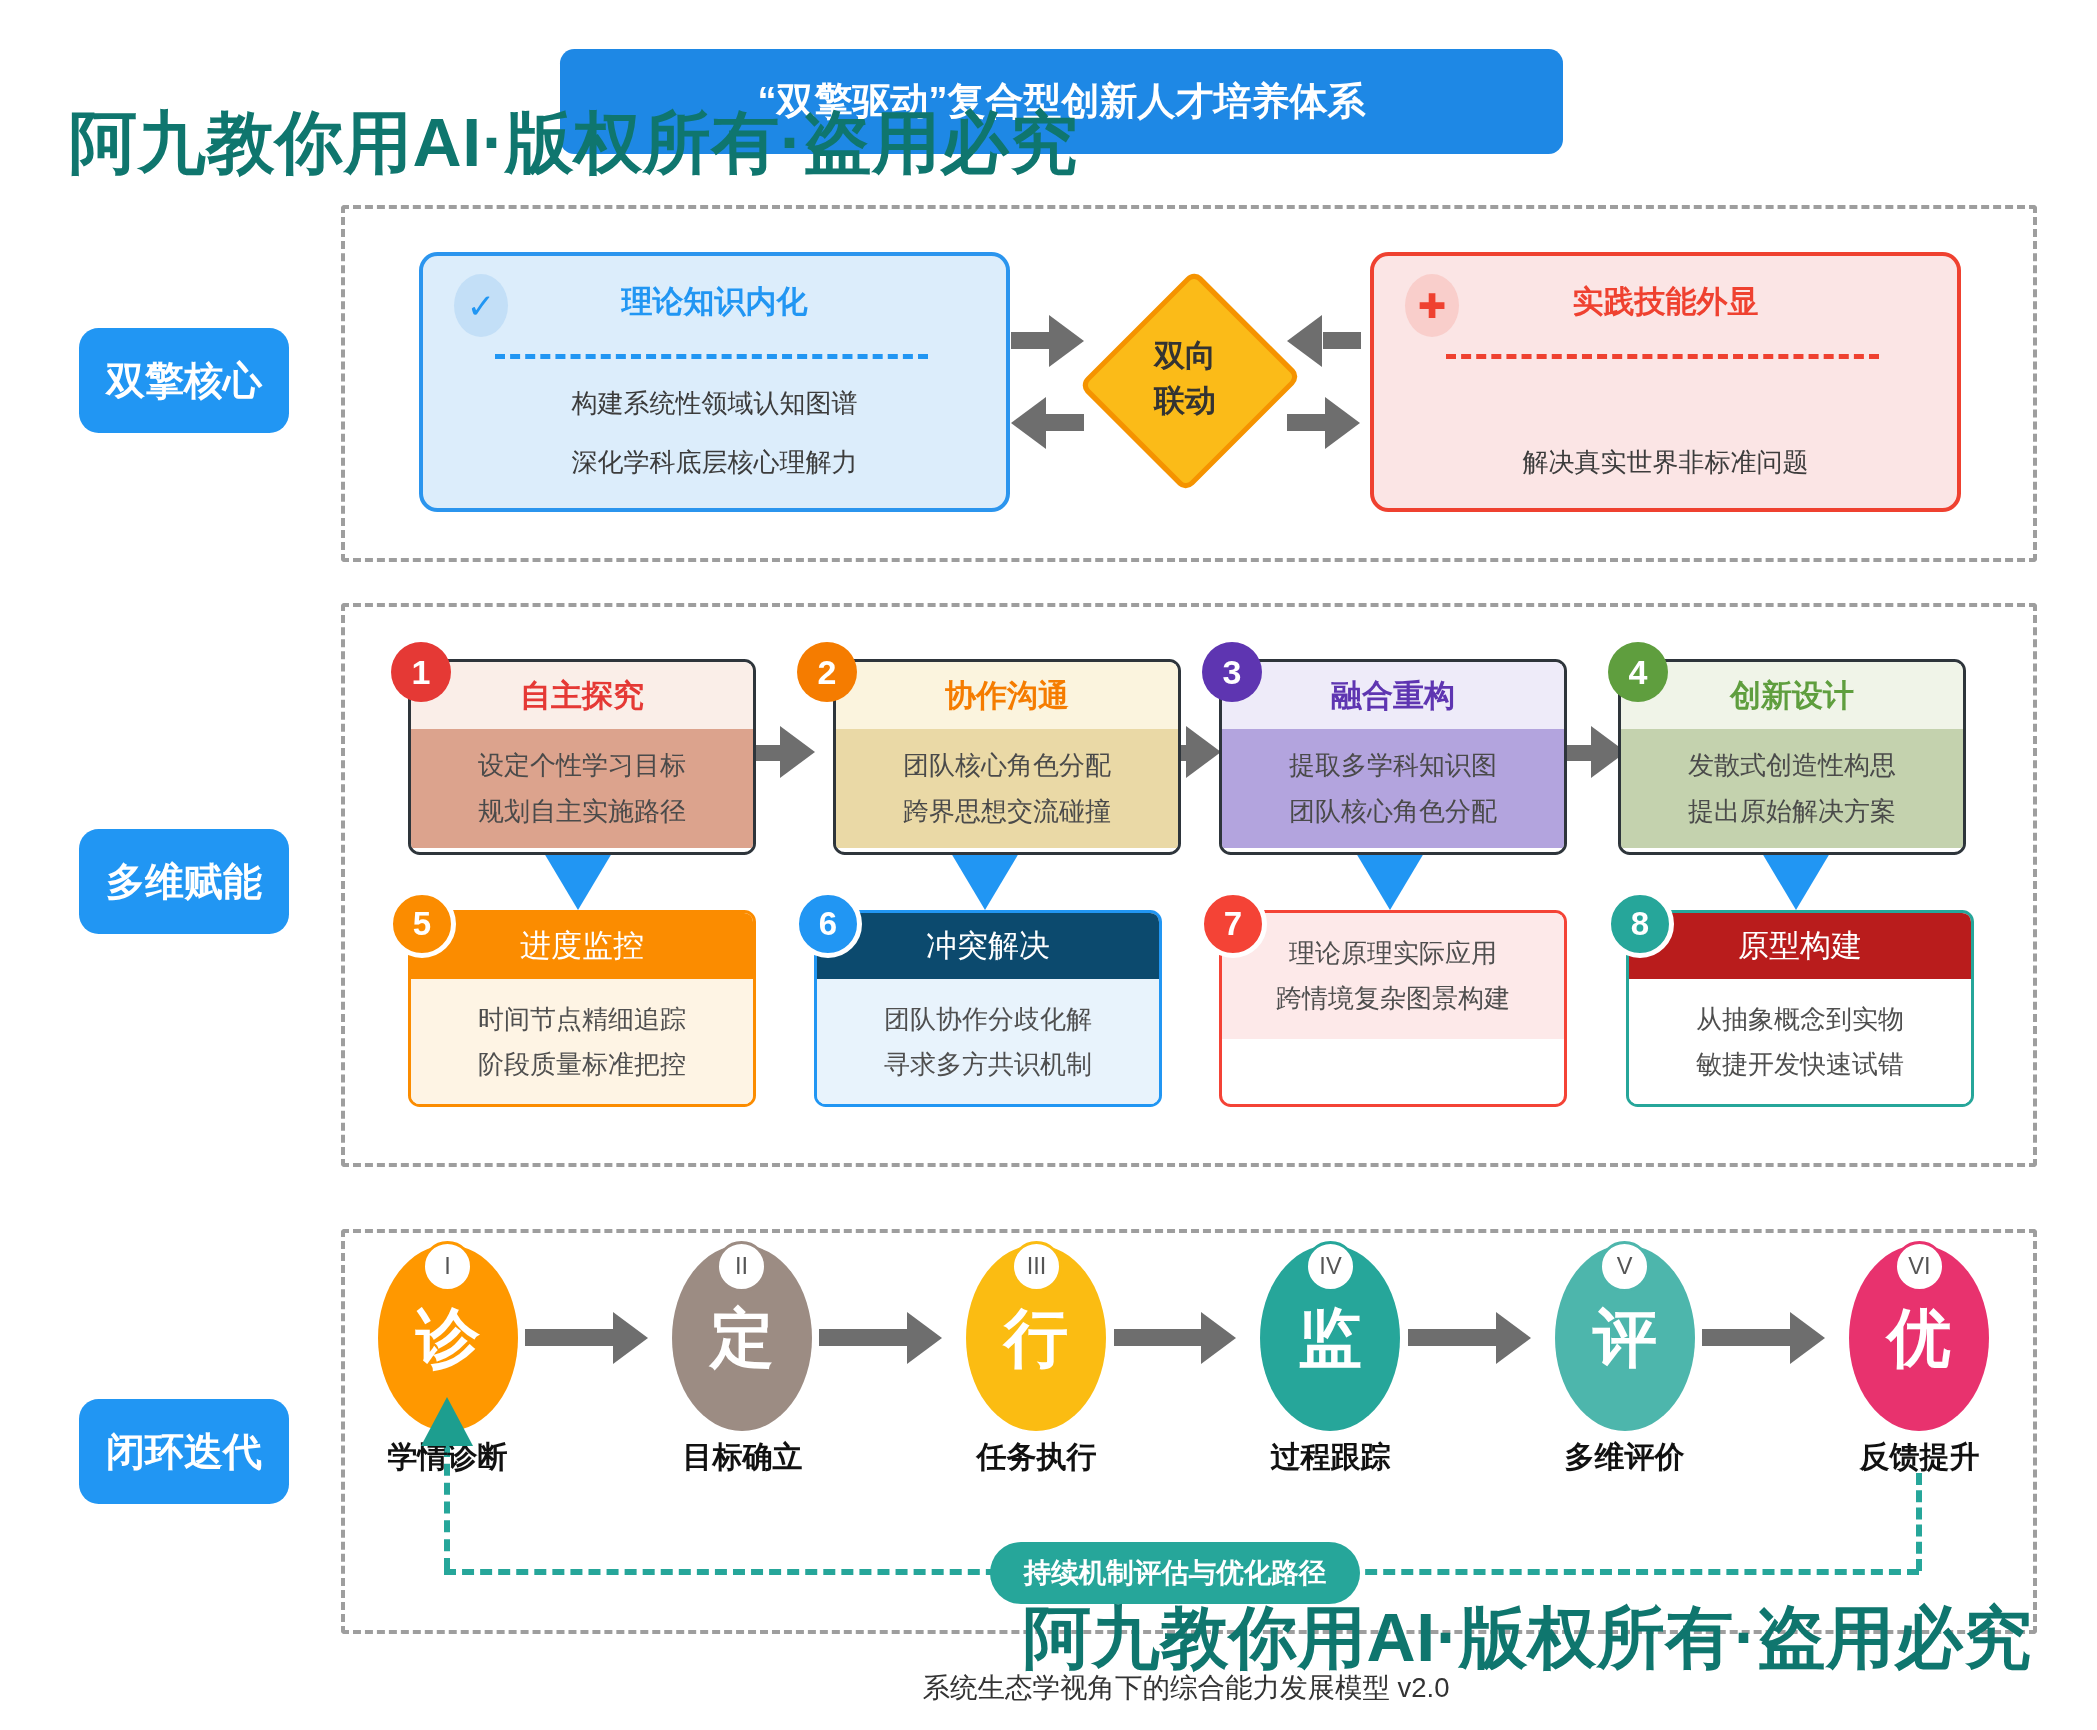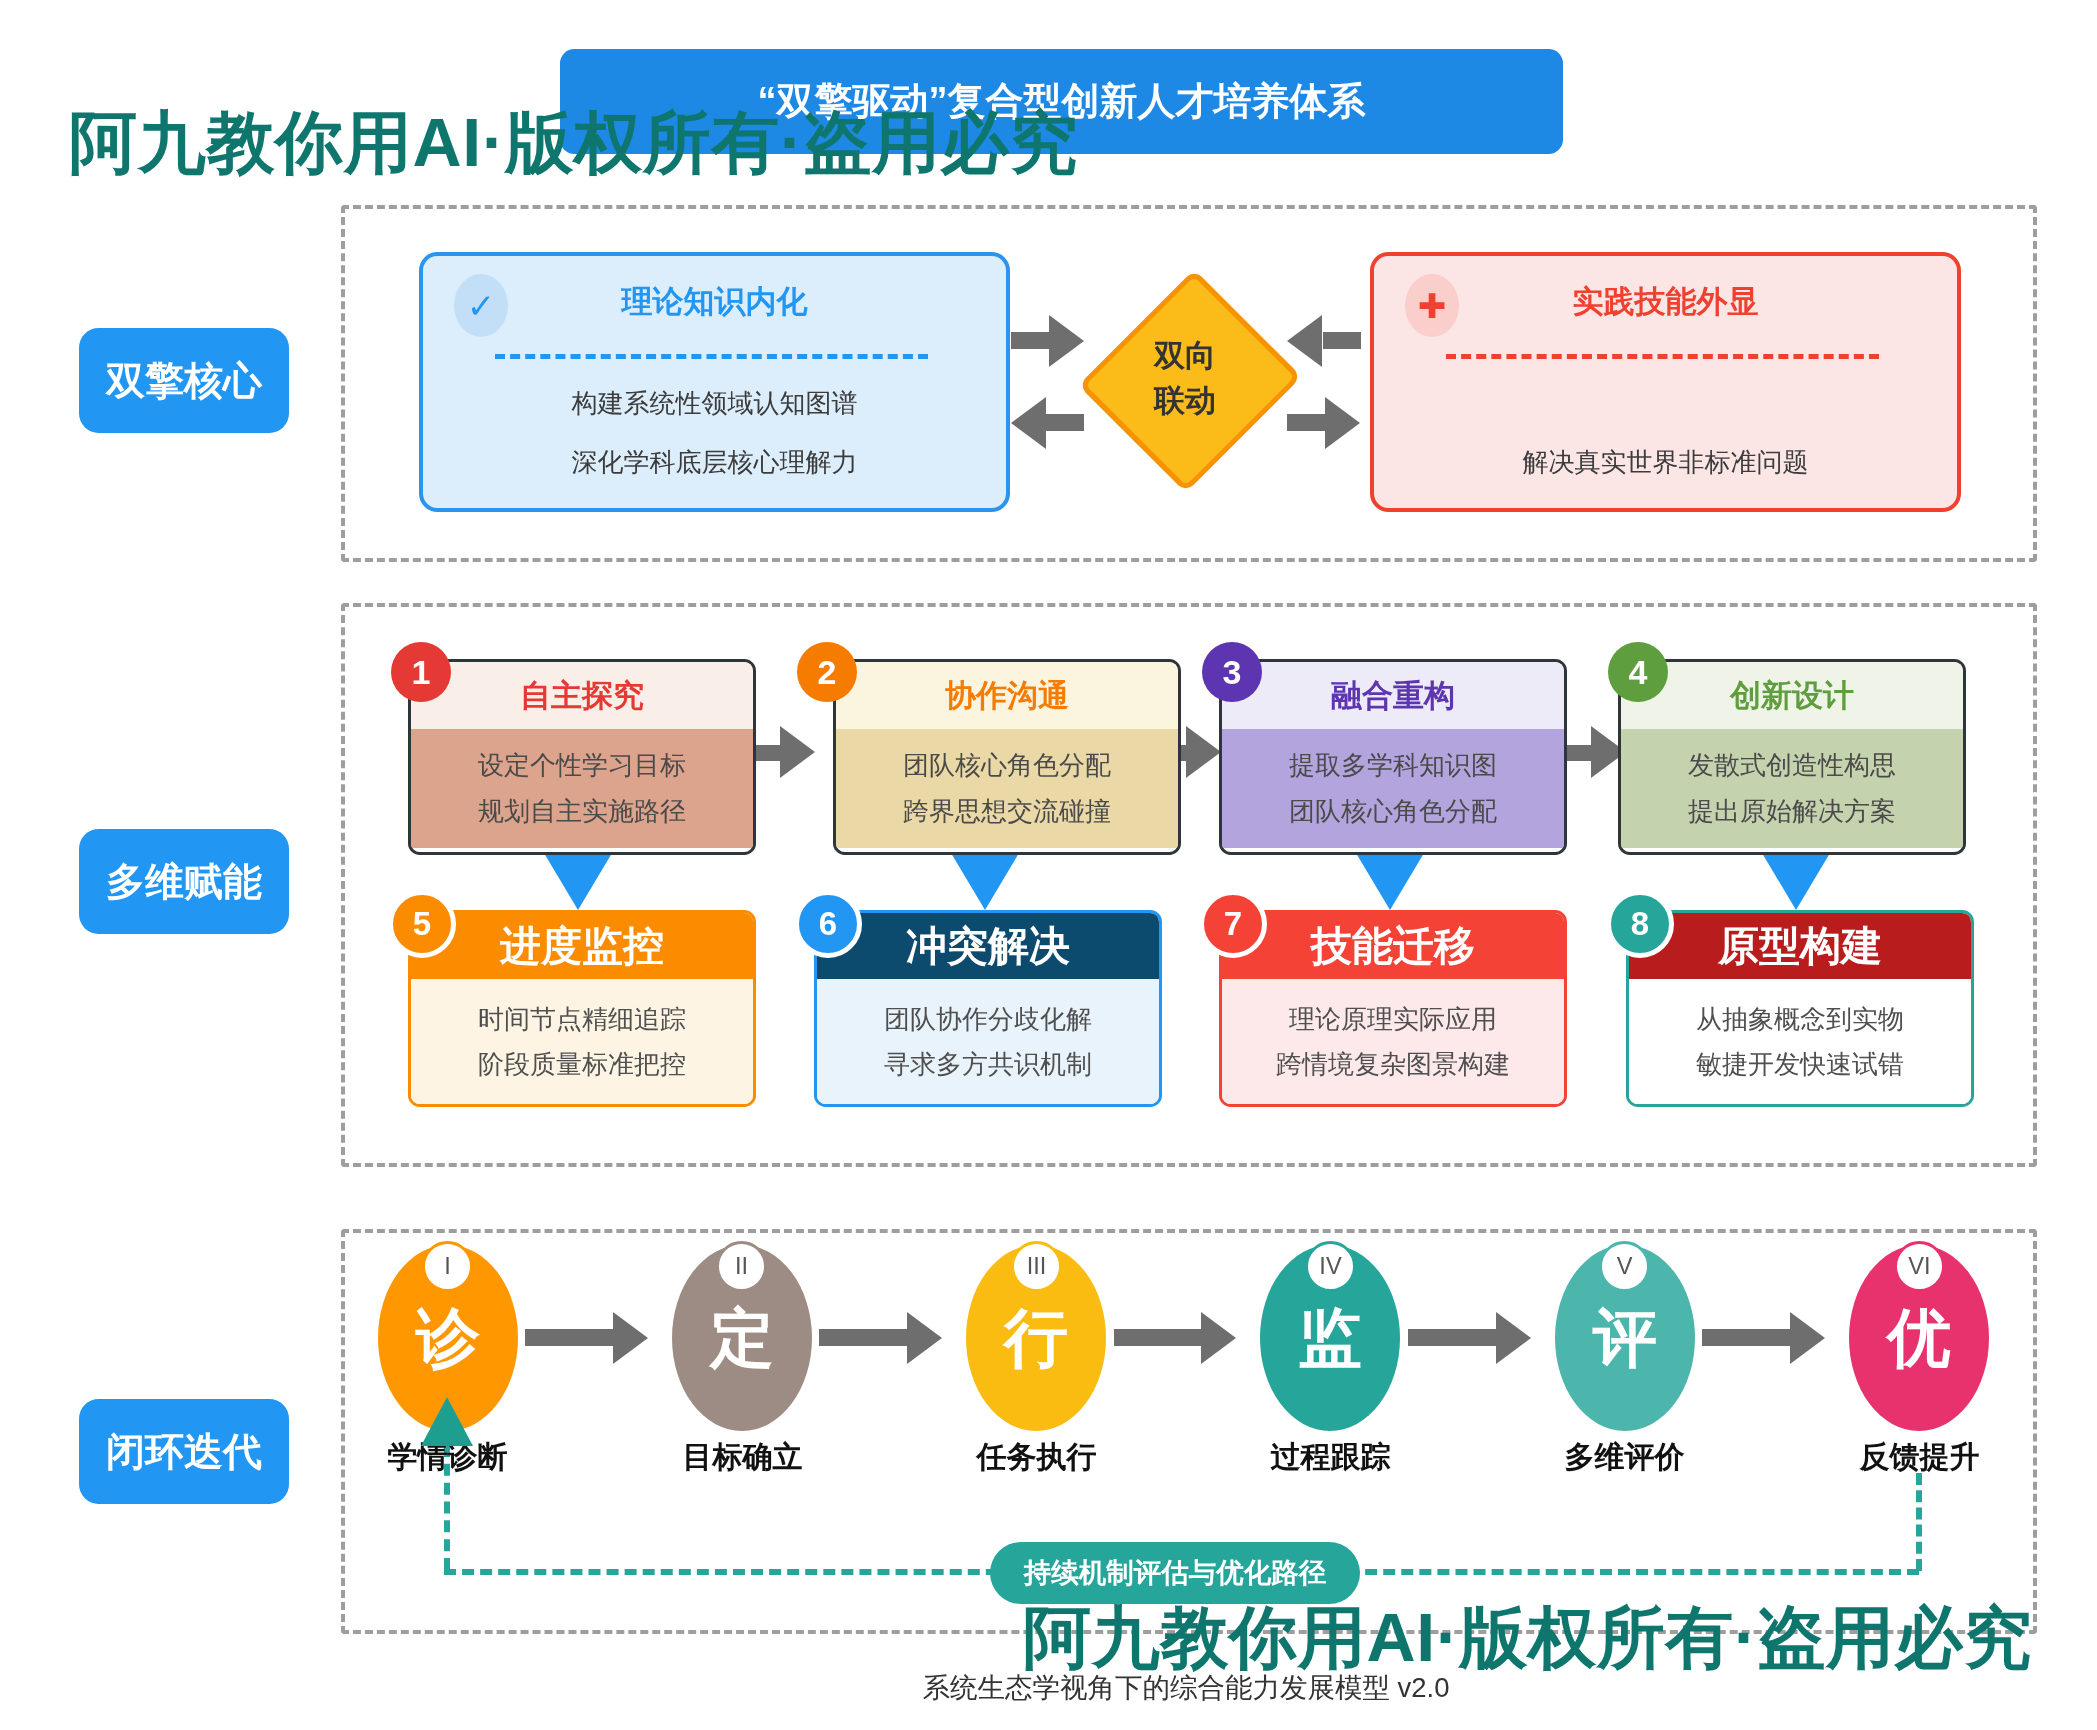--- a/index.html
+++ b/index.html
@@ -62,7 +62,7 @@
   .e4 .ehead{background:#F0F4E8;color:#5F9E3E;} .e4 .ebody{background:#C4D2AE;}
 
   .kbox{width:342px;height:191px;border-radius:11.8px;z-index:4;overflow:hidden;}
-  .khead{height:66px;display:flex;align-items:center;justify-content:center;font-size:41px;font-weight:700;color:#fff;}
+  .khead{height:66px;display:flex;align-items:center;justify-content:center;font-size:31px;font-weight:400;color:#fff;}
   .kbody{height:126px;display:flex;flex-direction:column;align-items:center;justify-content:center;gap:10.5px;
     font-size:26px;color:#4F4F4F;}
   .k5{border:3.9px solid #FB8C00;} .k5 .khead{background:#FB8C00;} .k5 .kbody{background:#FEF4E4;}

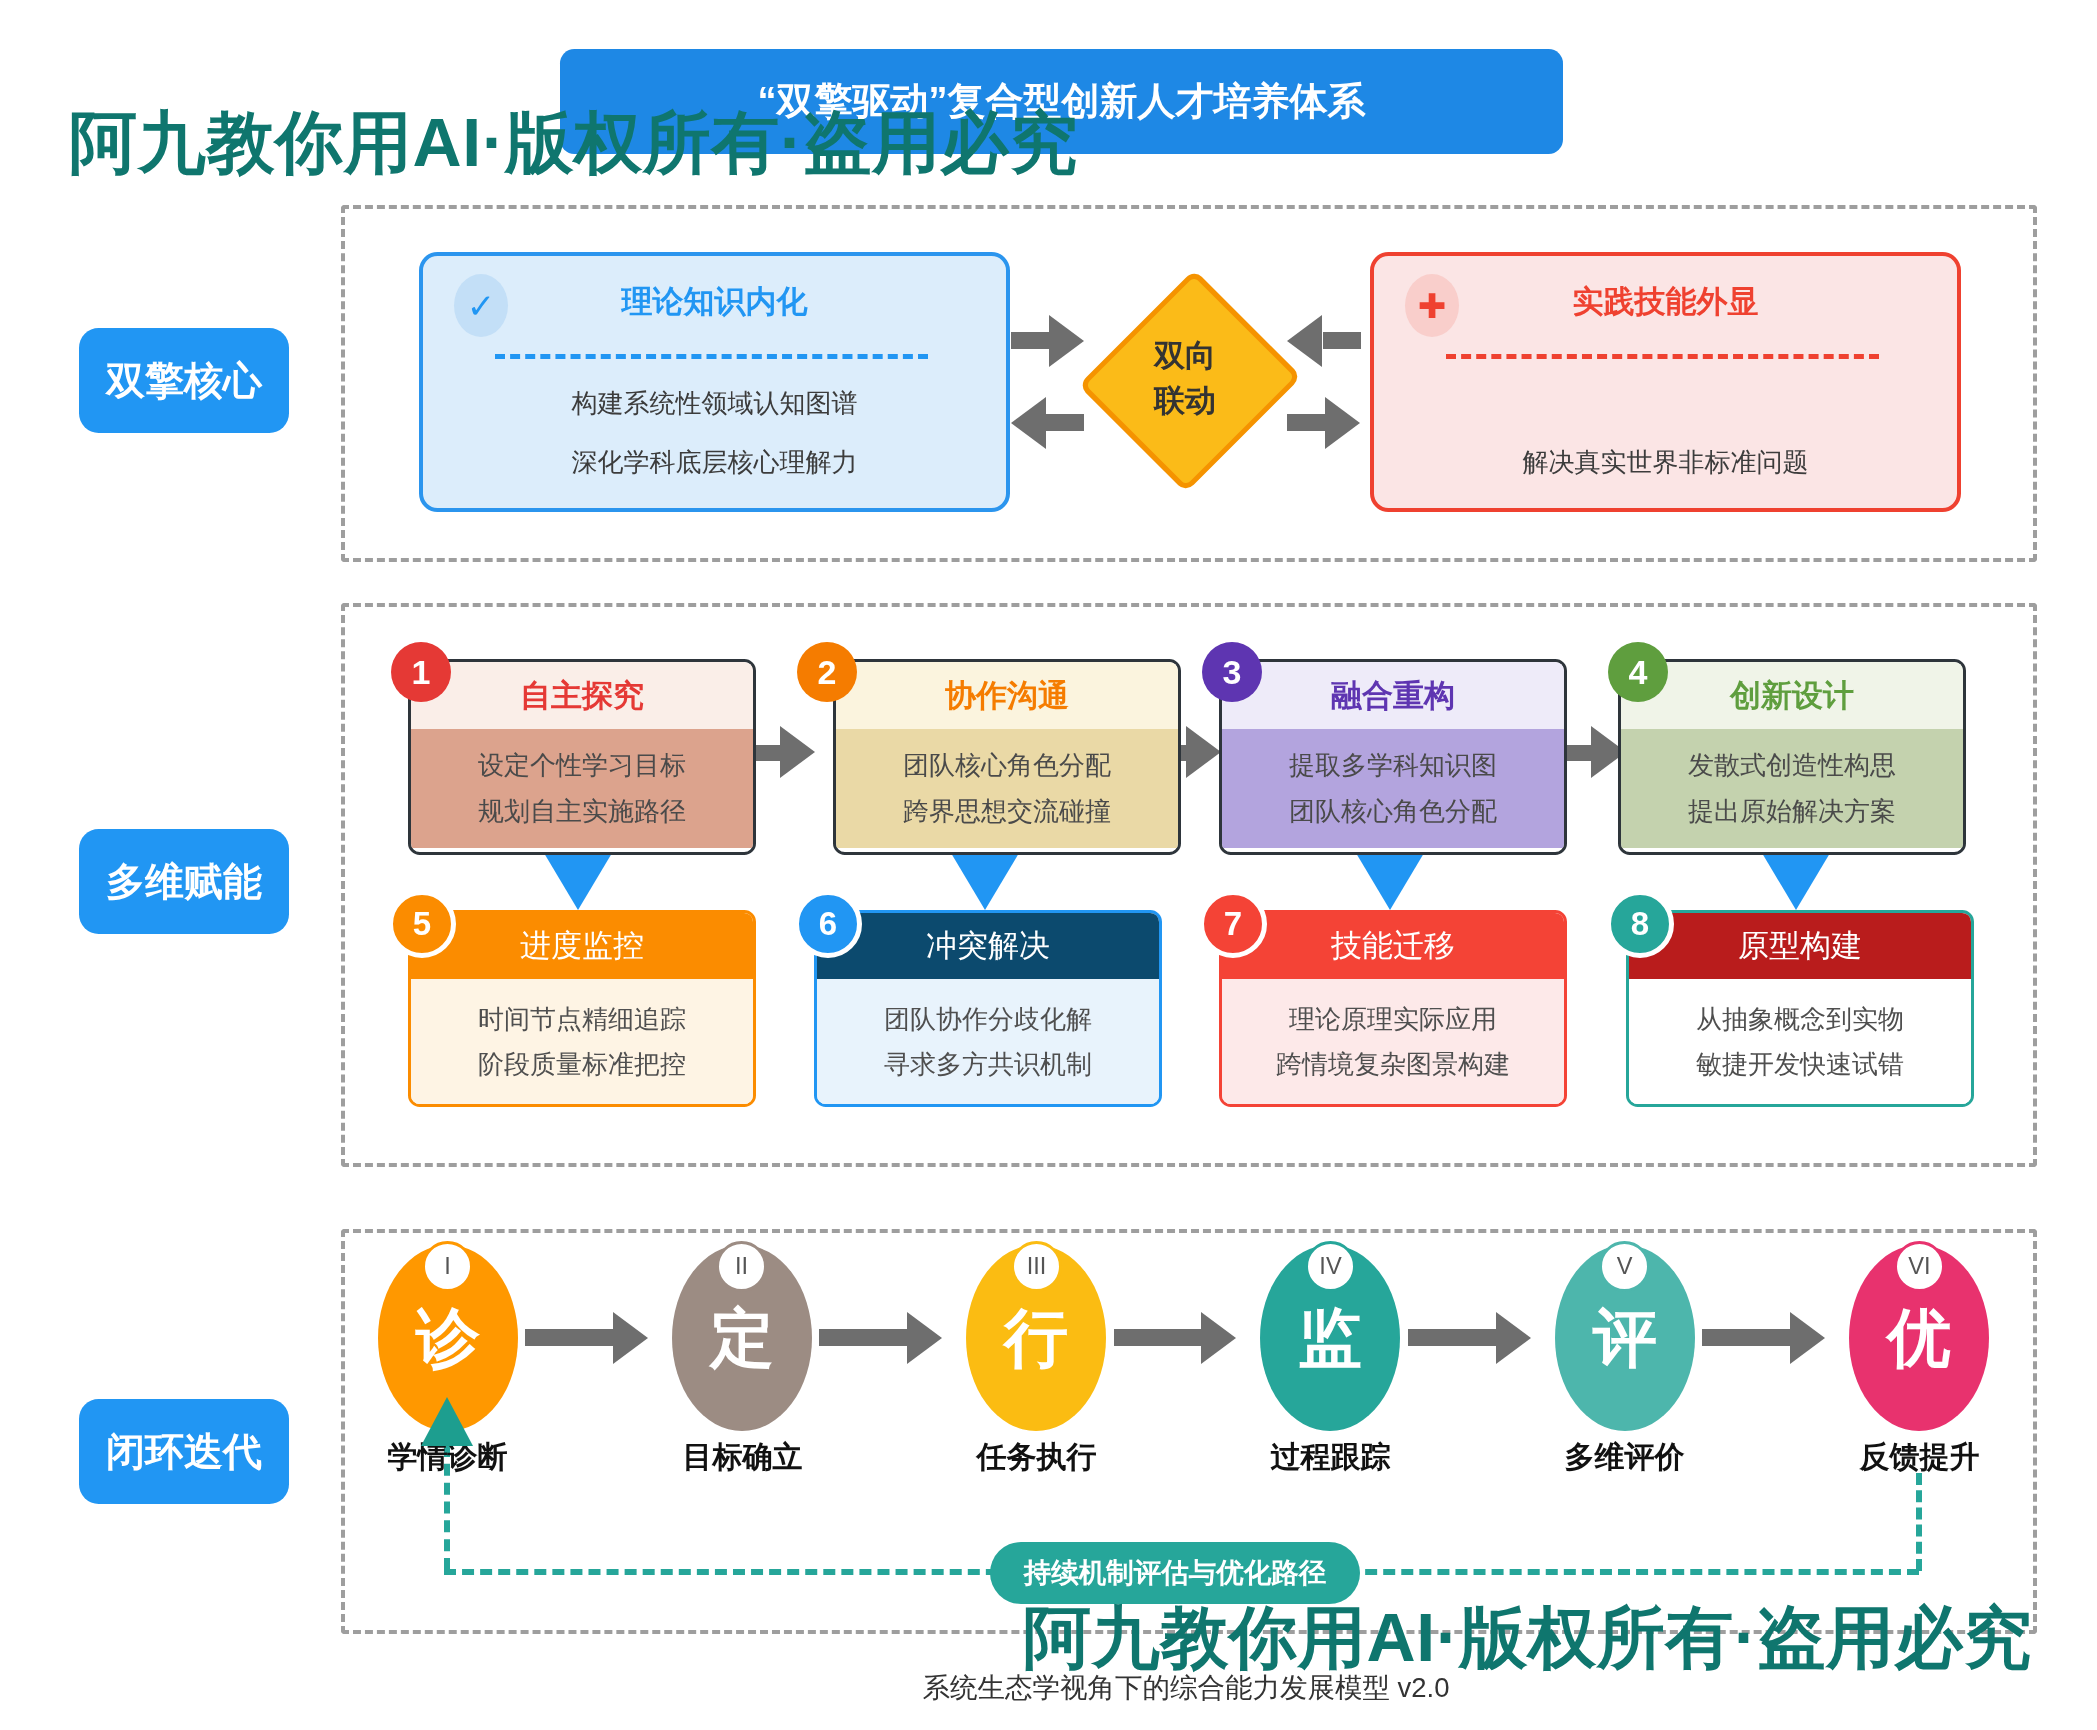--- a/index.html
+++ b/index.html
@@ -206,7 +206,6 @@
     </div>
   </div>
   <div class="abs kbox k7" style="left:1219px;top:910px;">
-    <div class="khead">技能迁移</div>
     <div class="kbody">
       <div>理论原理实际应用</div>
       <div>跨情境复杂图景构建</div>

